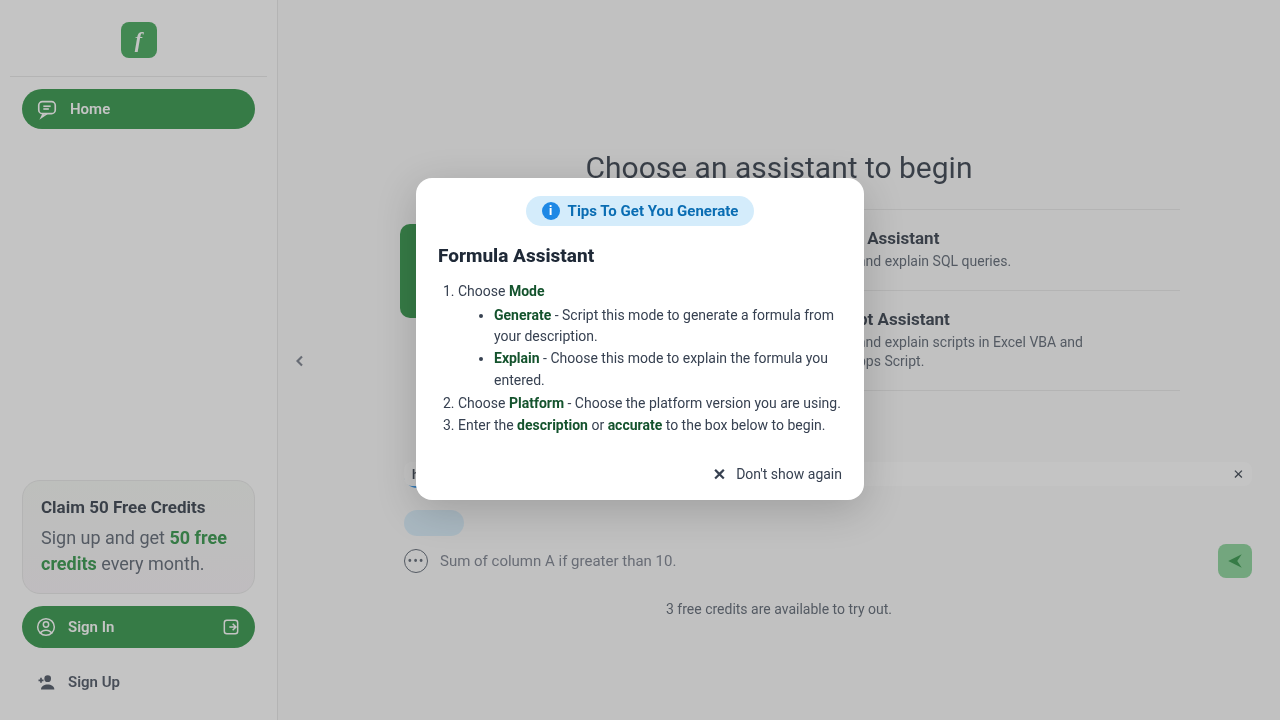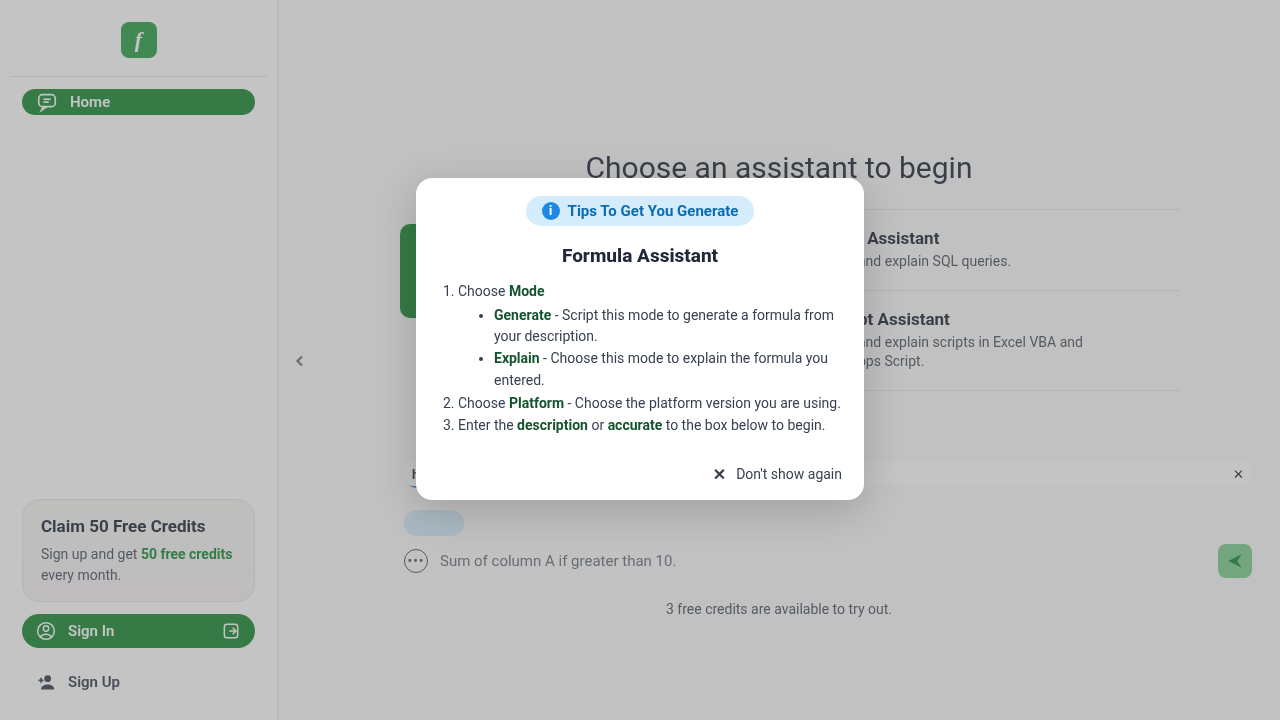--- a/index.html
+++ b/index.html
@@ -9,7 +9,7 @@
 .logo-wrap { padding: 22px 0 18px 0; display: flex; justify-content: center; border-bottom: 1px solid #e5e5e5; margin: 0 10px; }
 .logo { width: 36px; height: 36px; background: #2e9e47; border-radius: 8px; color: #fff; font-family: Georgia, serif; font-style: italic; font-size: 22px; font-weight: bold; display: flex; align-items: center; justify-content: center; }
 .nav { padding: 12px 22px; }
-.nav-item { display: flex; align-items: center; gap: 12px; height: 26px; border-radius: 20px; padding: 0 14px; color: #fff; background: #1a8a34; font-weight: 600; font-size: 15px; }
+.nav-item { display: flex; align-items: center; gap: 12px; height: 40px; border-radius: 20px; padding: 0 14px; color: #fff; background: #1a8a34; font-weight: 600; font-size: 15px; }
 .nav-icon { width: 22px; height: 22px; stroke: #fff; fill: none; stroke-width: 1.8; }
 .spacer { flex: 1; }
 .promo { margin: 10px 22px 12px 22px; border: 1px solid #e5e5e5; border-radius: 18px; padding: 16px 18px; background: linear-gradient(180deg,#f4f7f3,#f7f3f7); }

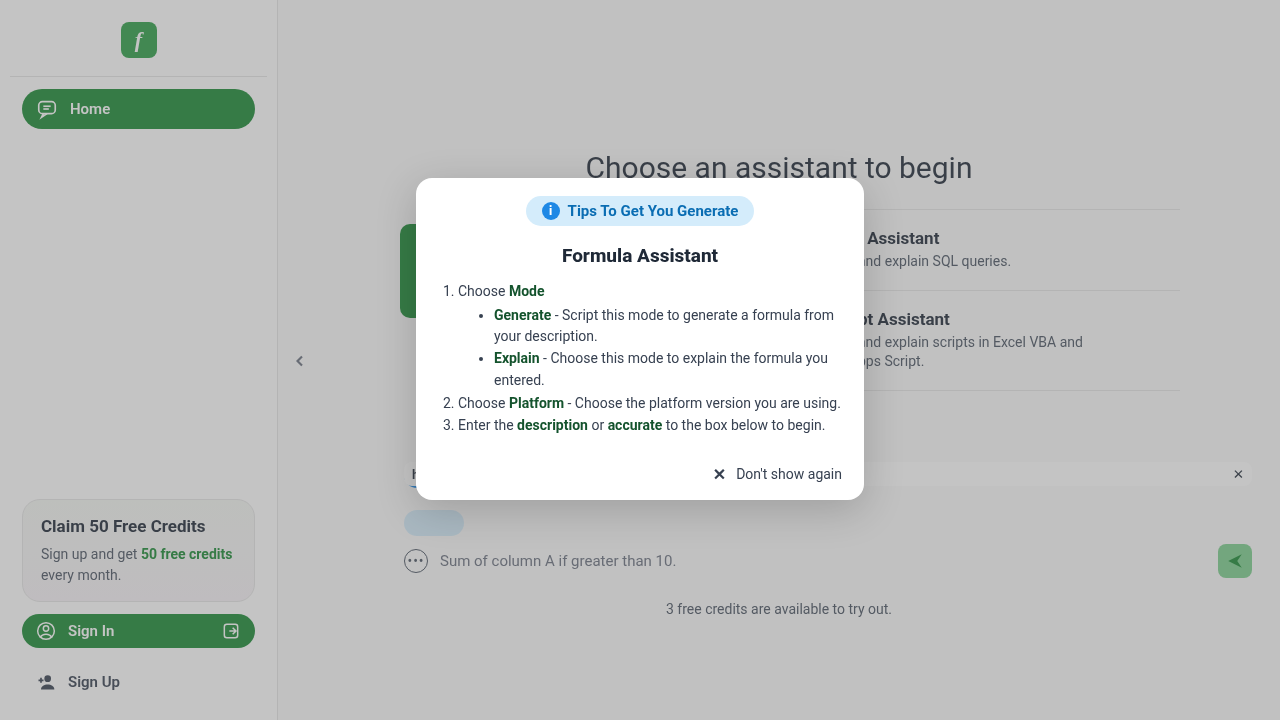--- a/index.html
+++ b/index.html
@@ -48,7 +48,7 @@
 .tips-pill { display: inline-flex; align-items: center; gap: 8px; background: #d4ecfb; color: #0a6db3; font-weight: 700; font-size: 15px; padding: 6px 16px; border-radius: 20px; }
 .tips-wrap { text-align: center; }
 .tips-pill .i { width: 18px; height: 18px; border-radius: 50%; background: #1e88e5; color: #fff; font-size: 12px; font-weight: 800; display: flex; align-items: center; justify-content: center; }
-.modal h2 { text-align: center; font-size: 19px; font-weight: 800; color: #1f2937; margin: 18px 0 14px 0; }
+.modal h2 { text-align: left; font-size: 19px; font-weight: 800; color: #1f2937; margin: 18px 0 14px 0; }
 .steps { font-size: 14px; color: #374151; line-height: 1.55; }
 .steps .kw { color: #14532d; font-weight: 700; }
 .steps ol { padding-left: 20px; }

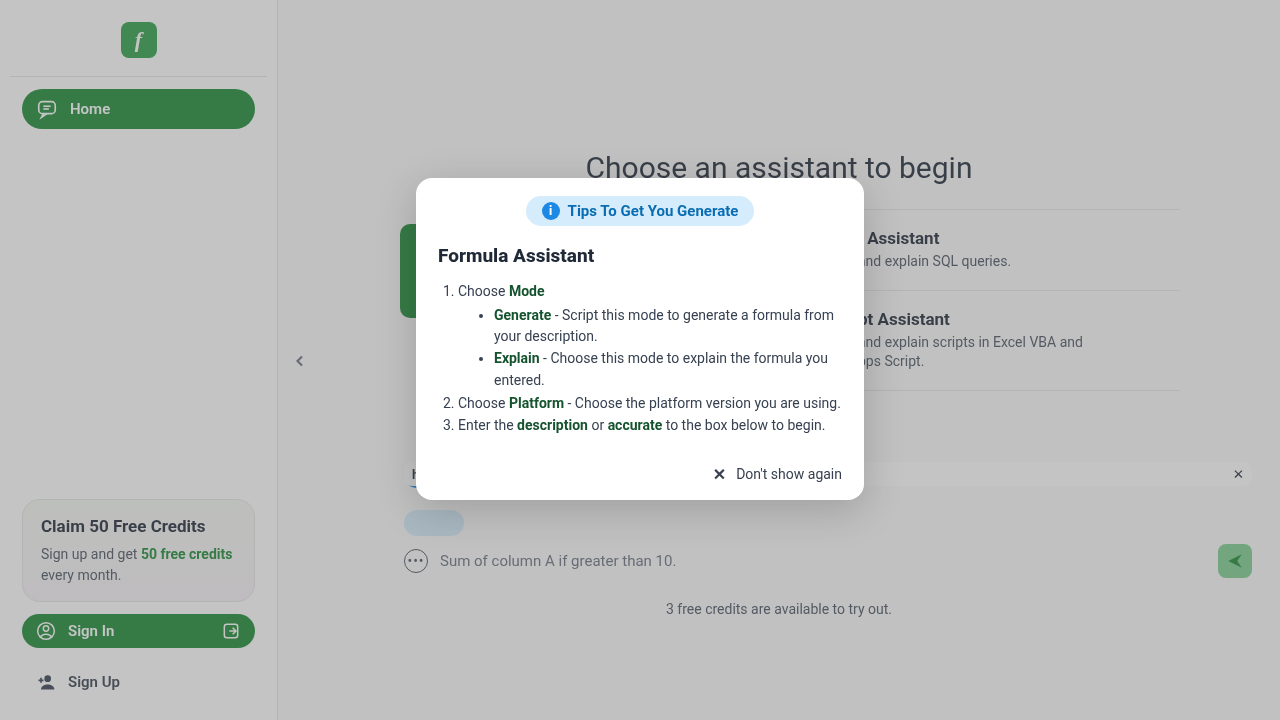--- a/index.html
+++ b/index.html
@@ -14,7 +14,7 @@
 .spacer { flex: 1; }
 .promo { margin: 10px 22px 12px 22px; border: 1px solid #e5e5e5; border-radius: 18px; padding: 16px 18px; background: linear-gradient(180deg,#f4f7f3,#f7f3f7); }
 .promo-title { font-weight: 700; font-size: 17px; color: #1f2937; margin-bottom: 8px; }
-.promo-text { font-size: 14px; color: #4b5563; line-height: 1.45; }
+.promo-text { font-size: 18px; color: #4b5563; line-height: 1.45; }
 .promo-text b { color: #1a8a34; font-weight: 700; }
 .signin { margin: 0 22px 10px 22px; height: 34px; border-radius: 21px; background: #1a8a34; color: #fff; display: flex; align-items: center; padding: 0 14px; gap: 12px; font-weight: 600; font-size: 15px; }
 .signin .trail { margin-left: auto; }

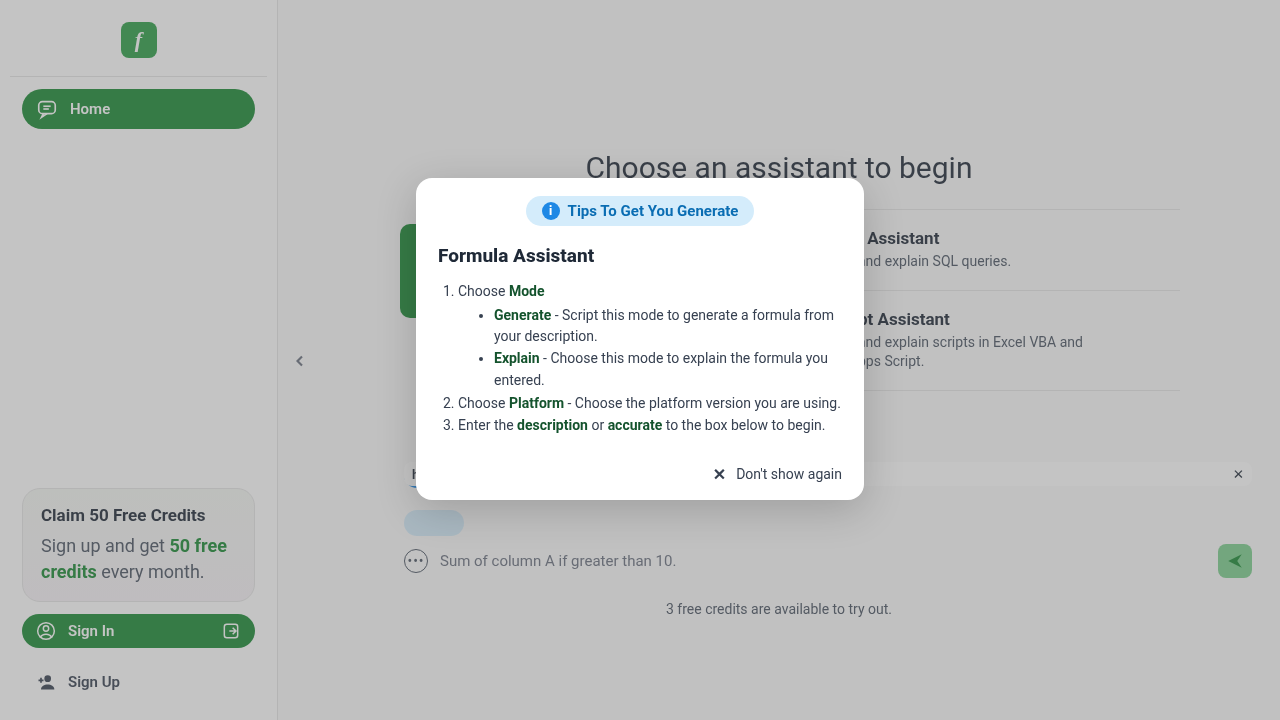--- a/index.html
+++ b/index.html
@@ -16,7 +16,7 @@
 .promo-title { font-weight: 700; font-size: 17px; color: #1f2937; margin-bottom: 8px; }
 .promo-text { font-size: 18px; color: #4b5563; line-height: 1.45; }
 .promo-text b { color: #1a8a34; font-weight: 700; }
-.signin { margin: 0 22px 10px 22px; height: 34px; border-radius: 21px; background: #1a8a34; color: #fff; display: flex; align-items: center; padding: 0 14px; gap: 12px; font-weight: 600; font-size: 15px; }
+.signin { margin: 0 22px 10px 22px; height: 42px; border-radius: 21px; background: #1a8a34; color: #fff; display: flex; align-items: center; padding: 0 14px; gap: 12px; font-weight: 600; font-size: 15px; }
 .signin .trail { margin-left: auto; }
 .signup { margin: 4px 22px 18px 22px; height: 40px; display: flex; align-items: center; gap: 12px; padding: 0 14px; color: #374151; font-weight: 600; font-size: 15px; }
 .side-icon { width: 20px; height: 20px; }

